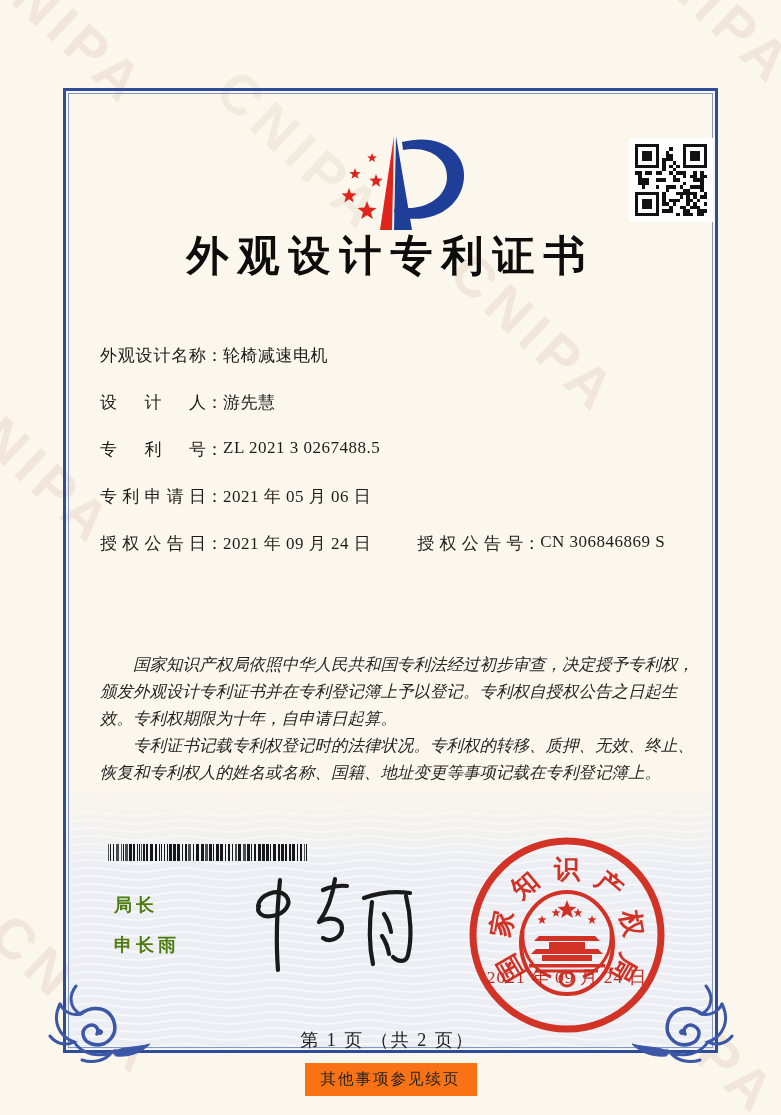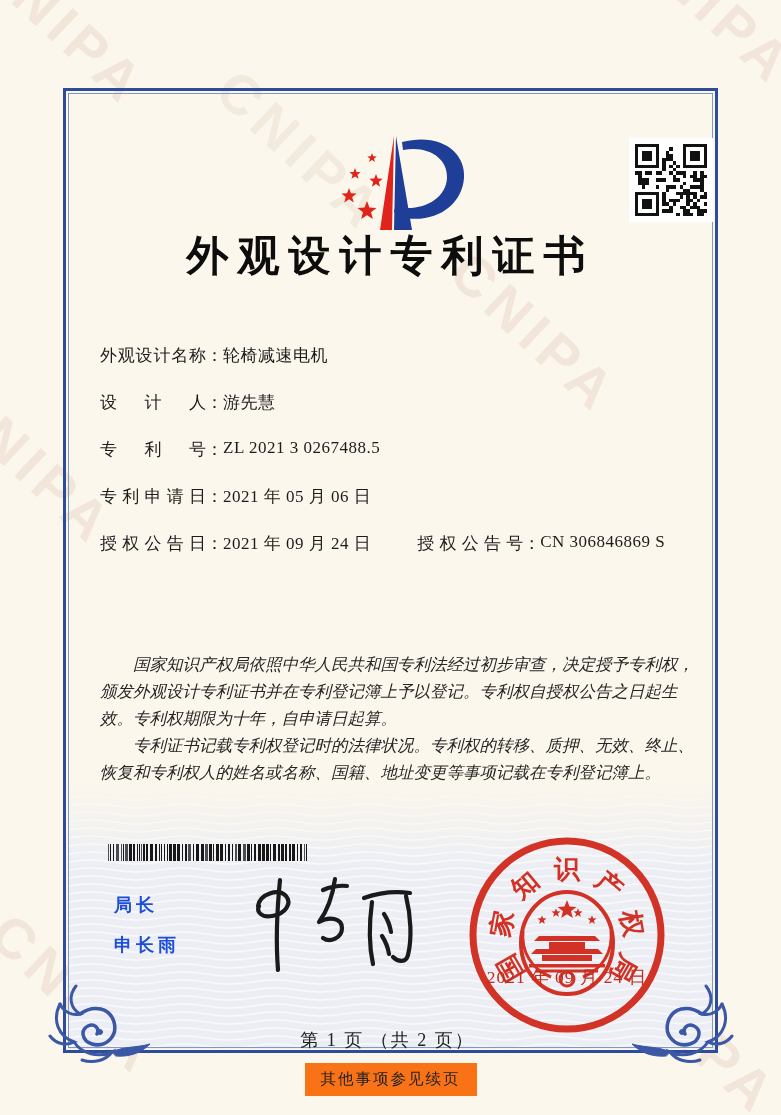--- a/index.html
+++ b/index.html
@@ -42,7 +42,7 @@
   .barcode{position:absolute;left:108px;top:844px;z-index:2;}
   
   .officer{position:absolute;left:114px;top:893px;font-family:"Liberation Sans","DejaVu Sans",sans-serif;
-      font-size:18px;font-weight:600;letter-spacing:4px;color:#1d4ed8;z-index:4;}
+      font-size:18px;font-weight:600;letter-spacing:4px;color:#4d7c0f;z-index:4;}
   .officer div{margin-bottom:16px;}
   .signature{position:absolute;left:228px;top:866px;z-index:4;}
   

